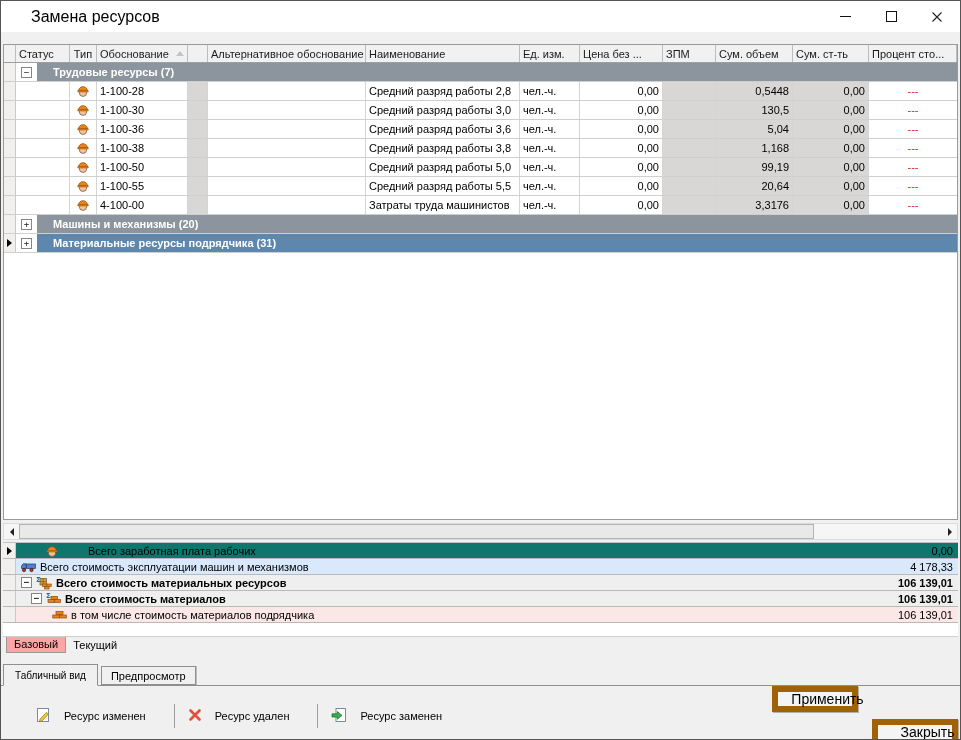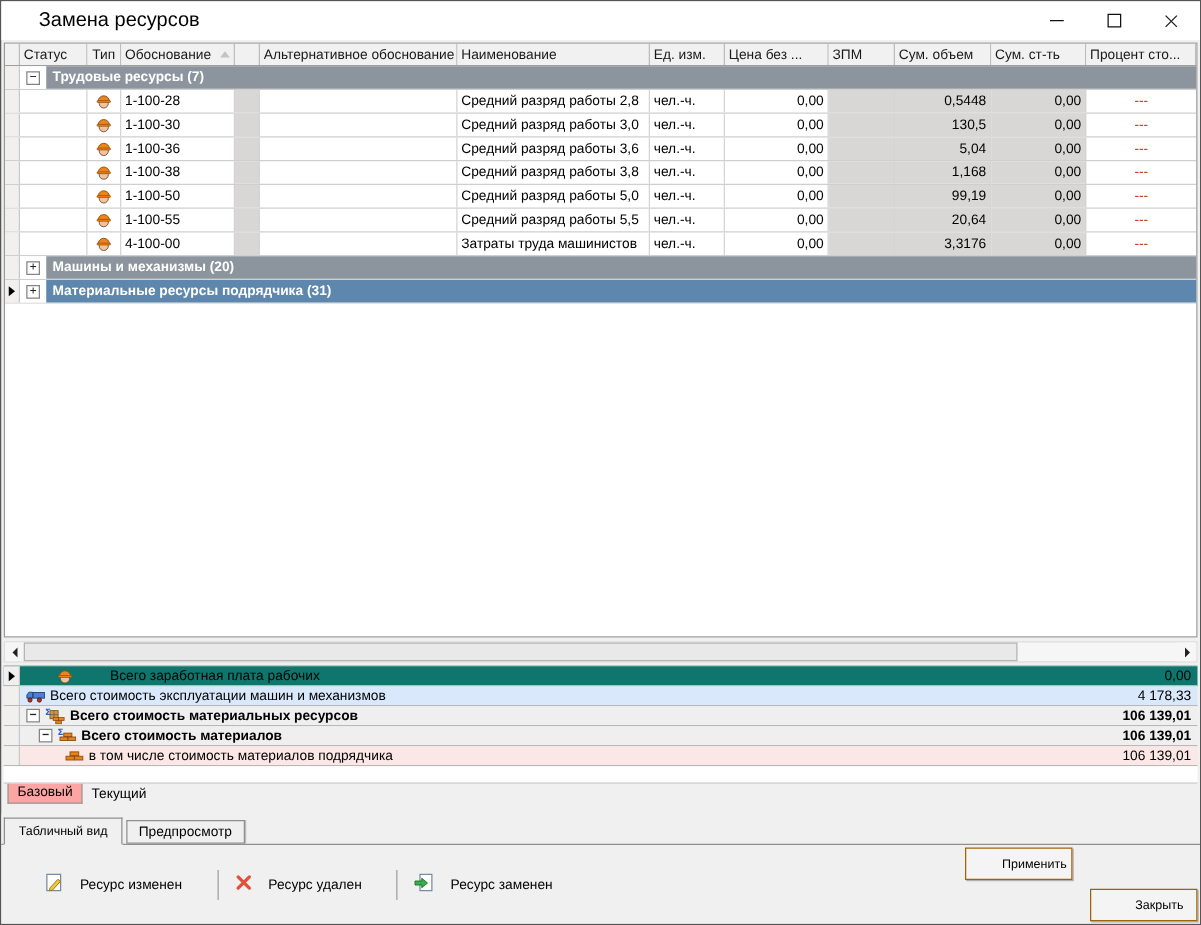--- a/index.html
+++ b/index.html
@@ -17,7 +17,7 @@
   .ftri{width:0;height:0;border-top:5px solid #333;border-left:4px solid transparent;border-right:4px solid transparent;margin:0 10px 0 9px;}
   .ftext{color:#fff;font-weight:bold;font-size:11.5px;}
   
-  .grid{margin:2px 2px 0 2px;height:474px;border:1px solid #9a9a9a;background:#fff;display:flex;flex-direction:column;overflow:hidden;flex:none;font-size:11px;color:#000;}
+  .grid{margin:12px 2px 0 2px;height:474px;border:1px solid #9a9a9a;background:#fff;display:flex;flex-direction:column;overflow:hidden;flex:none;font-size:11px;color:#000;}
   .row{display:flex;flex:none;height:19px;border-bottom:1px solid #cfcfcf;box-sizing:border-box;}
   .hrow{height:18px;background:#f1f1f1;border-bottom:1px solid #9f9f9f;}
   .cell{flex:none;border-right:1px solid #d4d4d4;display:flex;align-items:center;padding:0 3px;box-sizing:border-box;overflow:hidden;white-space:nowrap;}

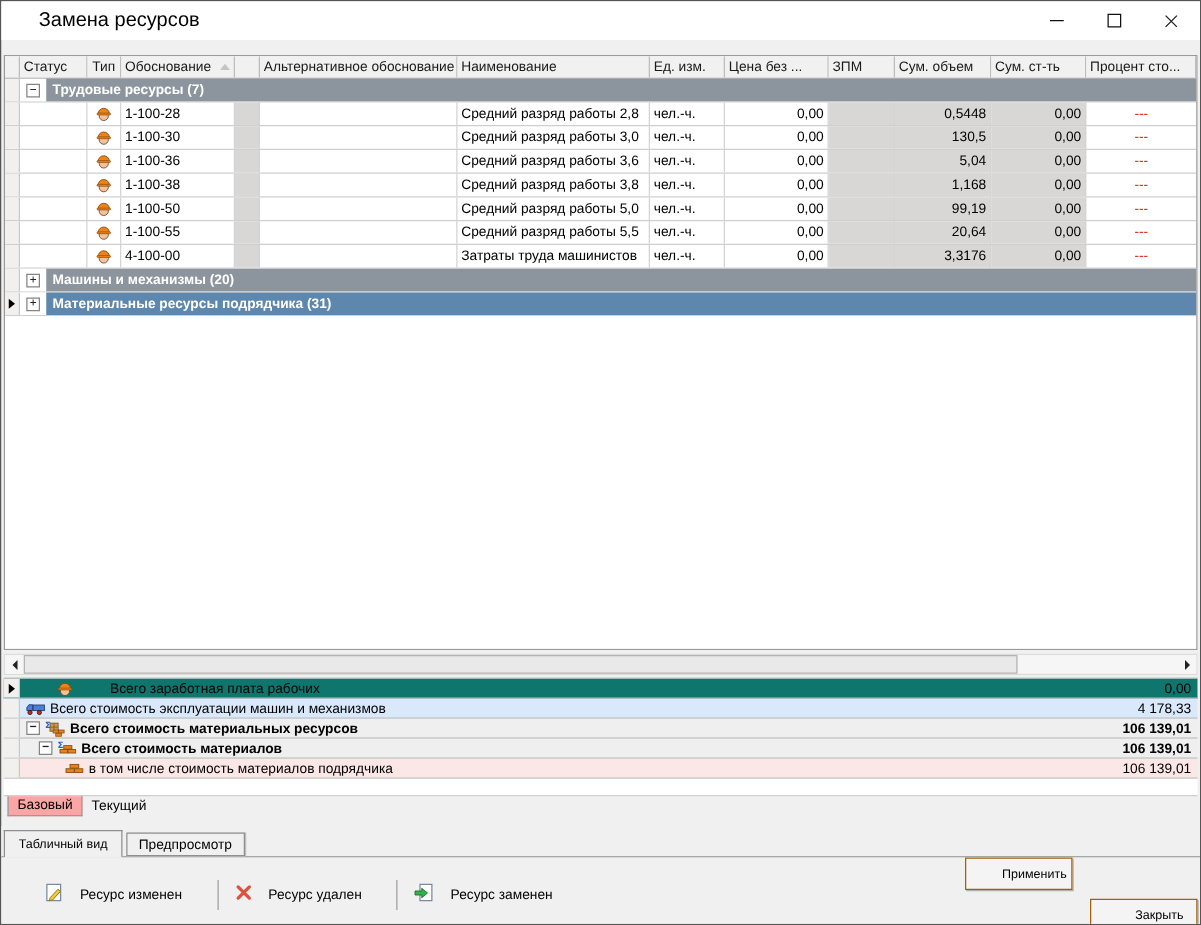--- a/index.html
+++ b/index.html
@@ -34,7 +34,7 @@
   .rowgroup{display:flex;flex-direction:column;flex:none;}
   .exp-area{width:21px;flex:none;background:#fff;display:flex;align-items:center;justify-content:center;}
   .expander{width:11px;height:11px;box-sizing:border-box;border:1px solid #848484;background:#fff;font-size:9px;line-height:9px;text-align:center;color:#222;font-family:"DejaVu Sans Mono",monospace;}
-  .band{flex:1;display:flex;align-items:center;color:#fff;font-weight:bold;padding-left:5px;overflow:hidden;white-space:nowrap;}
+  .band{flex:1;display:flex;align-items:center;color:#fff;font-weight:bold;padding-left:16px;overflow:hidden;white-space:nowrap;}
   .gray-band{background:#8c959d;} .blue-band{background:#5e87ae;}
   .cur-arrow{width:0;height:0;border-left:5px solid #000;border-top:4px solid transparent;border-bottom:4px solid transparent;display:block;}
   .filler{flex:1;background:#fff;}

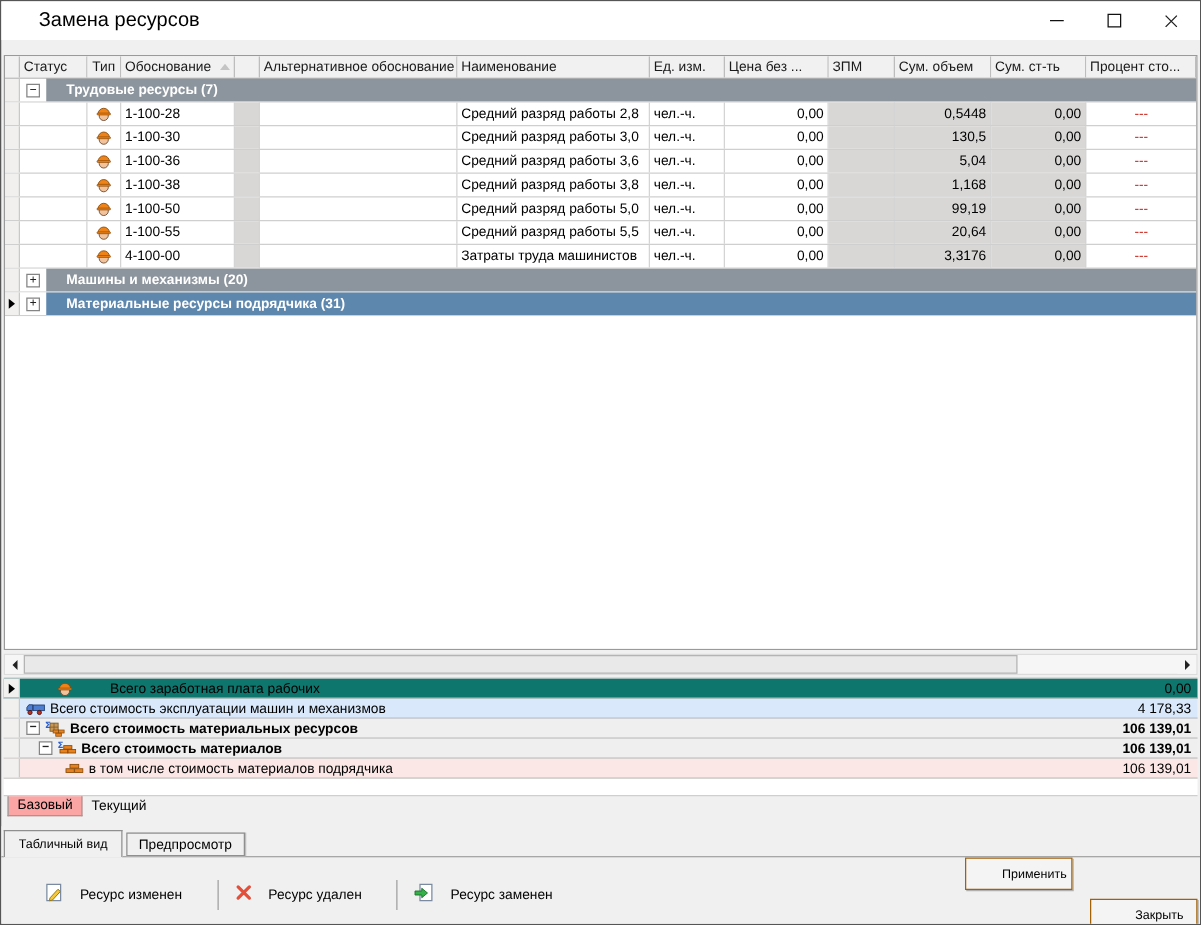--- a/index.html
+++ b/index.html
@@ -70,7 +70,7 @@
   .leg{display:flex;align-items:center;gap:13px;padding-right:28px;}
   .leg-div{width:1px;height:24px;background:#9e9e9e;margin-right:13px;flex:none;}
   .actions{margin-left:auto;display:flex;}
-  .btn{width:86px;height:26px;box-sizing:border-box;background:#f4f4f4;border:1px solid #a16207;box-shadow:1px 1px 0 #b0b0b0;display:flex;align-items:center;justify-content:center;font-size:10px;padding-left:25px;}
+  .btn{width:86px;height:26px;box-sizing:border-box;background:#f4f4f4;border:6px solid #a16207;box-shadow:1px 1px 0 #b0b0b0;display:flex;align-items:center;justify-content:center;font-size:14px;padding-left:25px;}
   .btn + .btn{margin-left:14px;margin-top:33px;}
 </style>
 </head>

